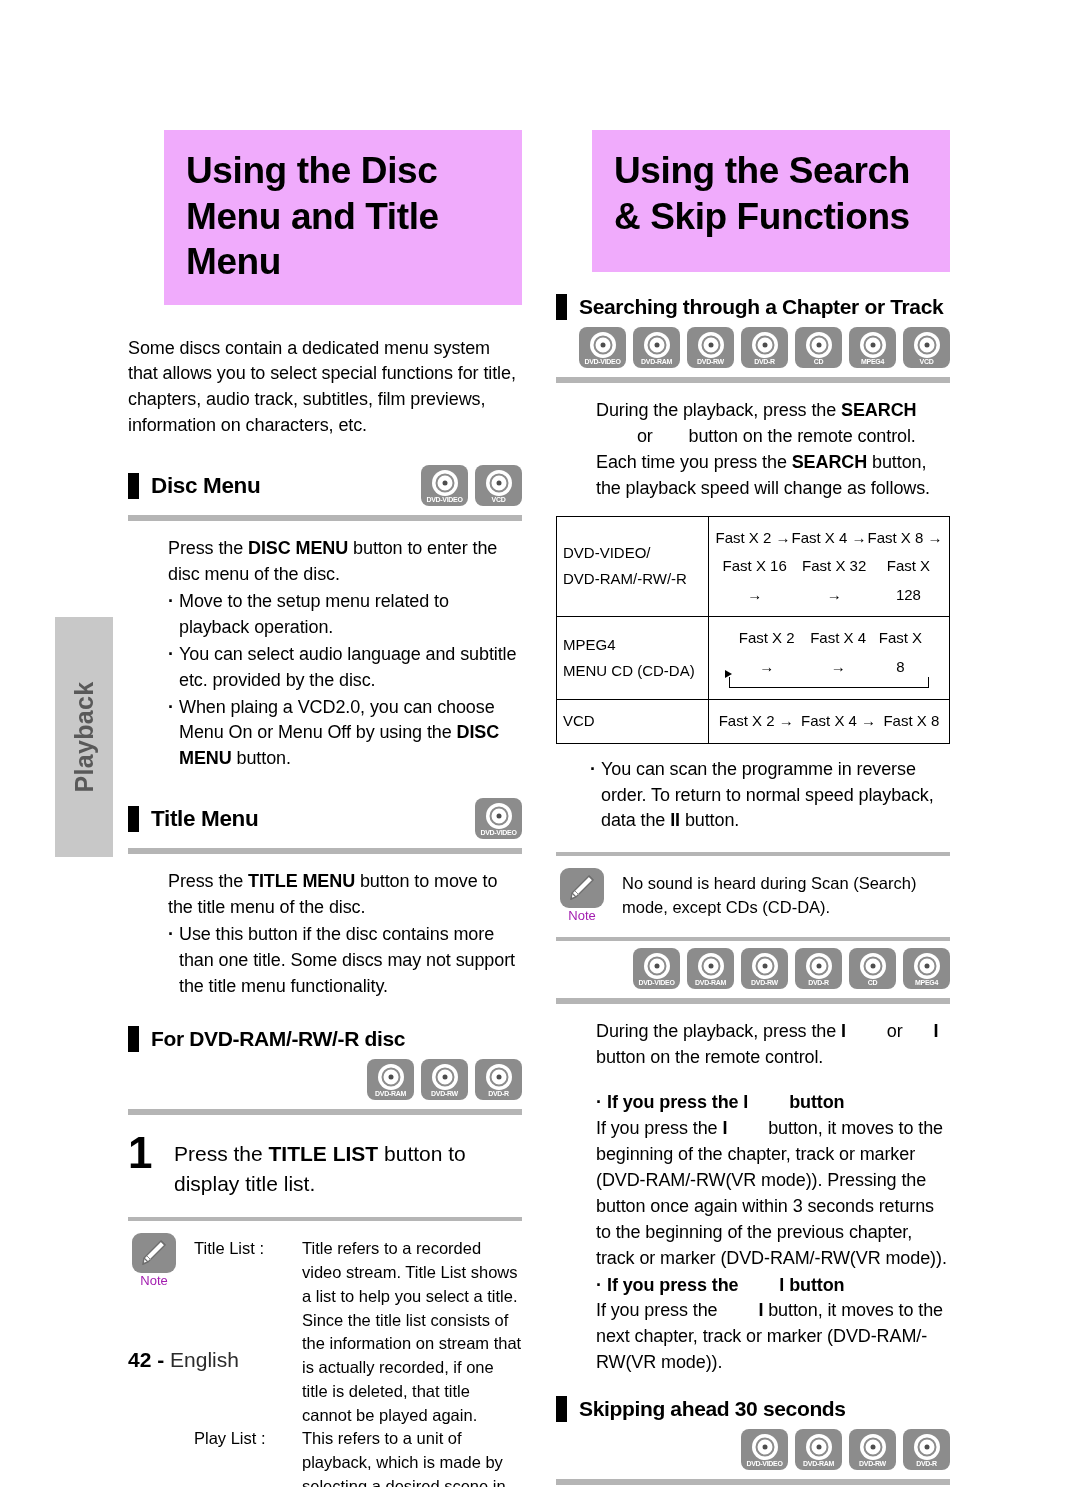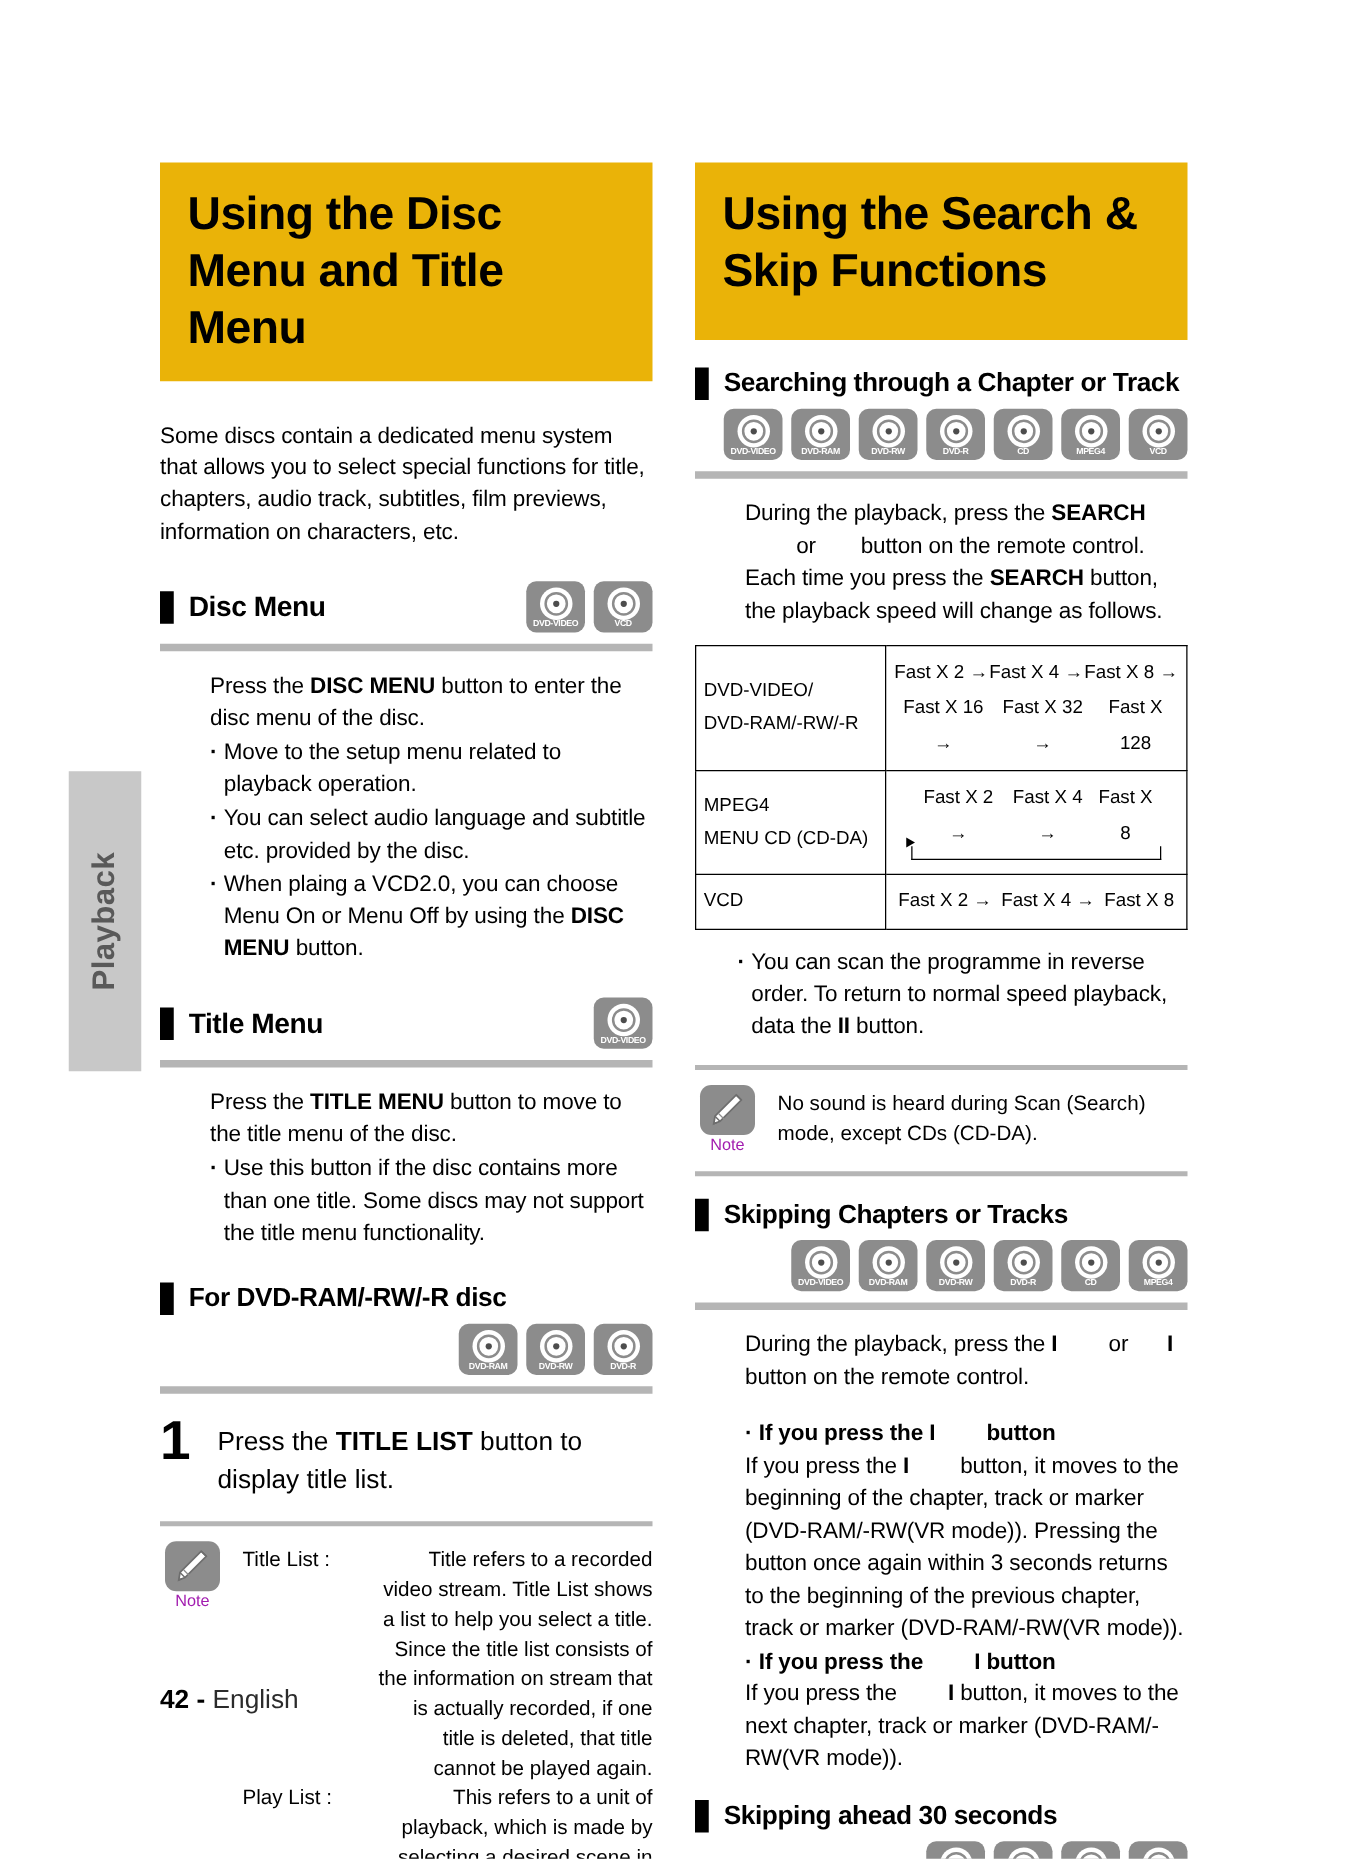--- a/index.html
+++ b/index.html
@@ -47,9 +47,10 @@
 
   
   .banner {
-    background: #eab308;
+    background: #f0abfc;
     padding: 18px 22px 20px 22px;
     min-height: 142px;
+    margin-left: 36px;
   }
   .banner h1 {
     font-size: 37px;

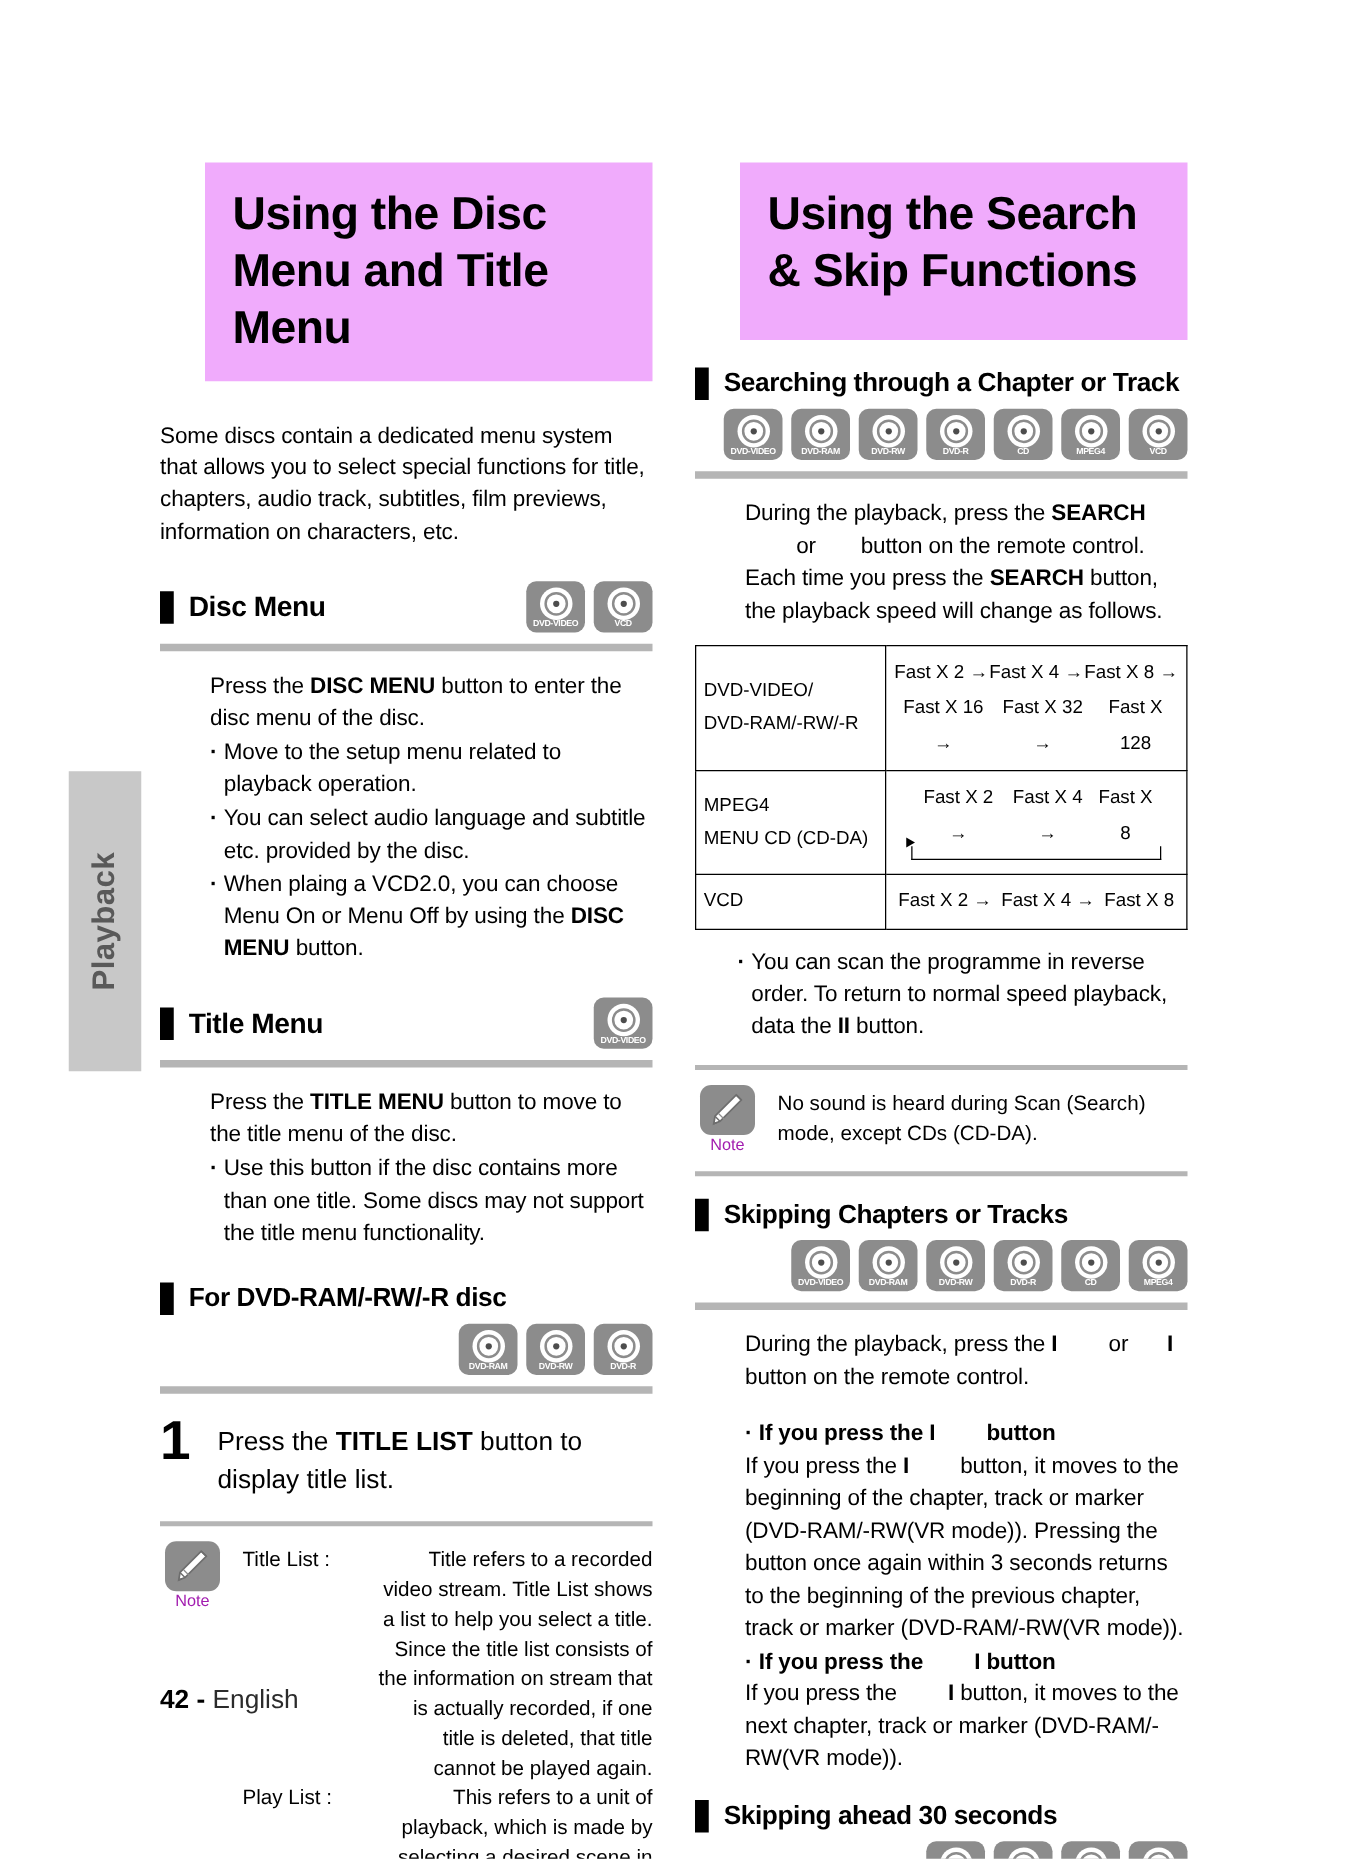--- a/index.html
+++ b/index.html
@@ -508,10 +508,6 @@
       <div class="note-body">No sound is heard during Scan (Search) mode, except CDs (CD-DA).</div>
     </div>
 
-    <div class="section-head small" style="margin-top:18px">
-      <span class="sq"></span>
-      <h2>Skipping Chapters or Tracks</h2>
-    </div>
     <div class="icon-row">
       <span class="disc">
             <span class="ring"></span>

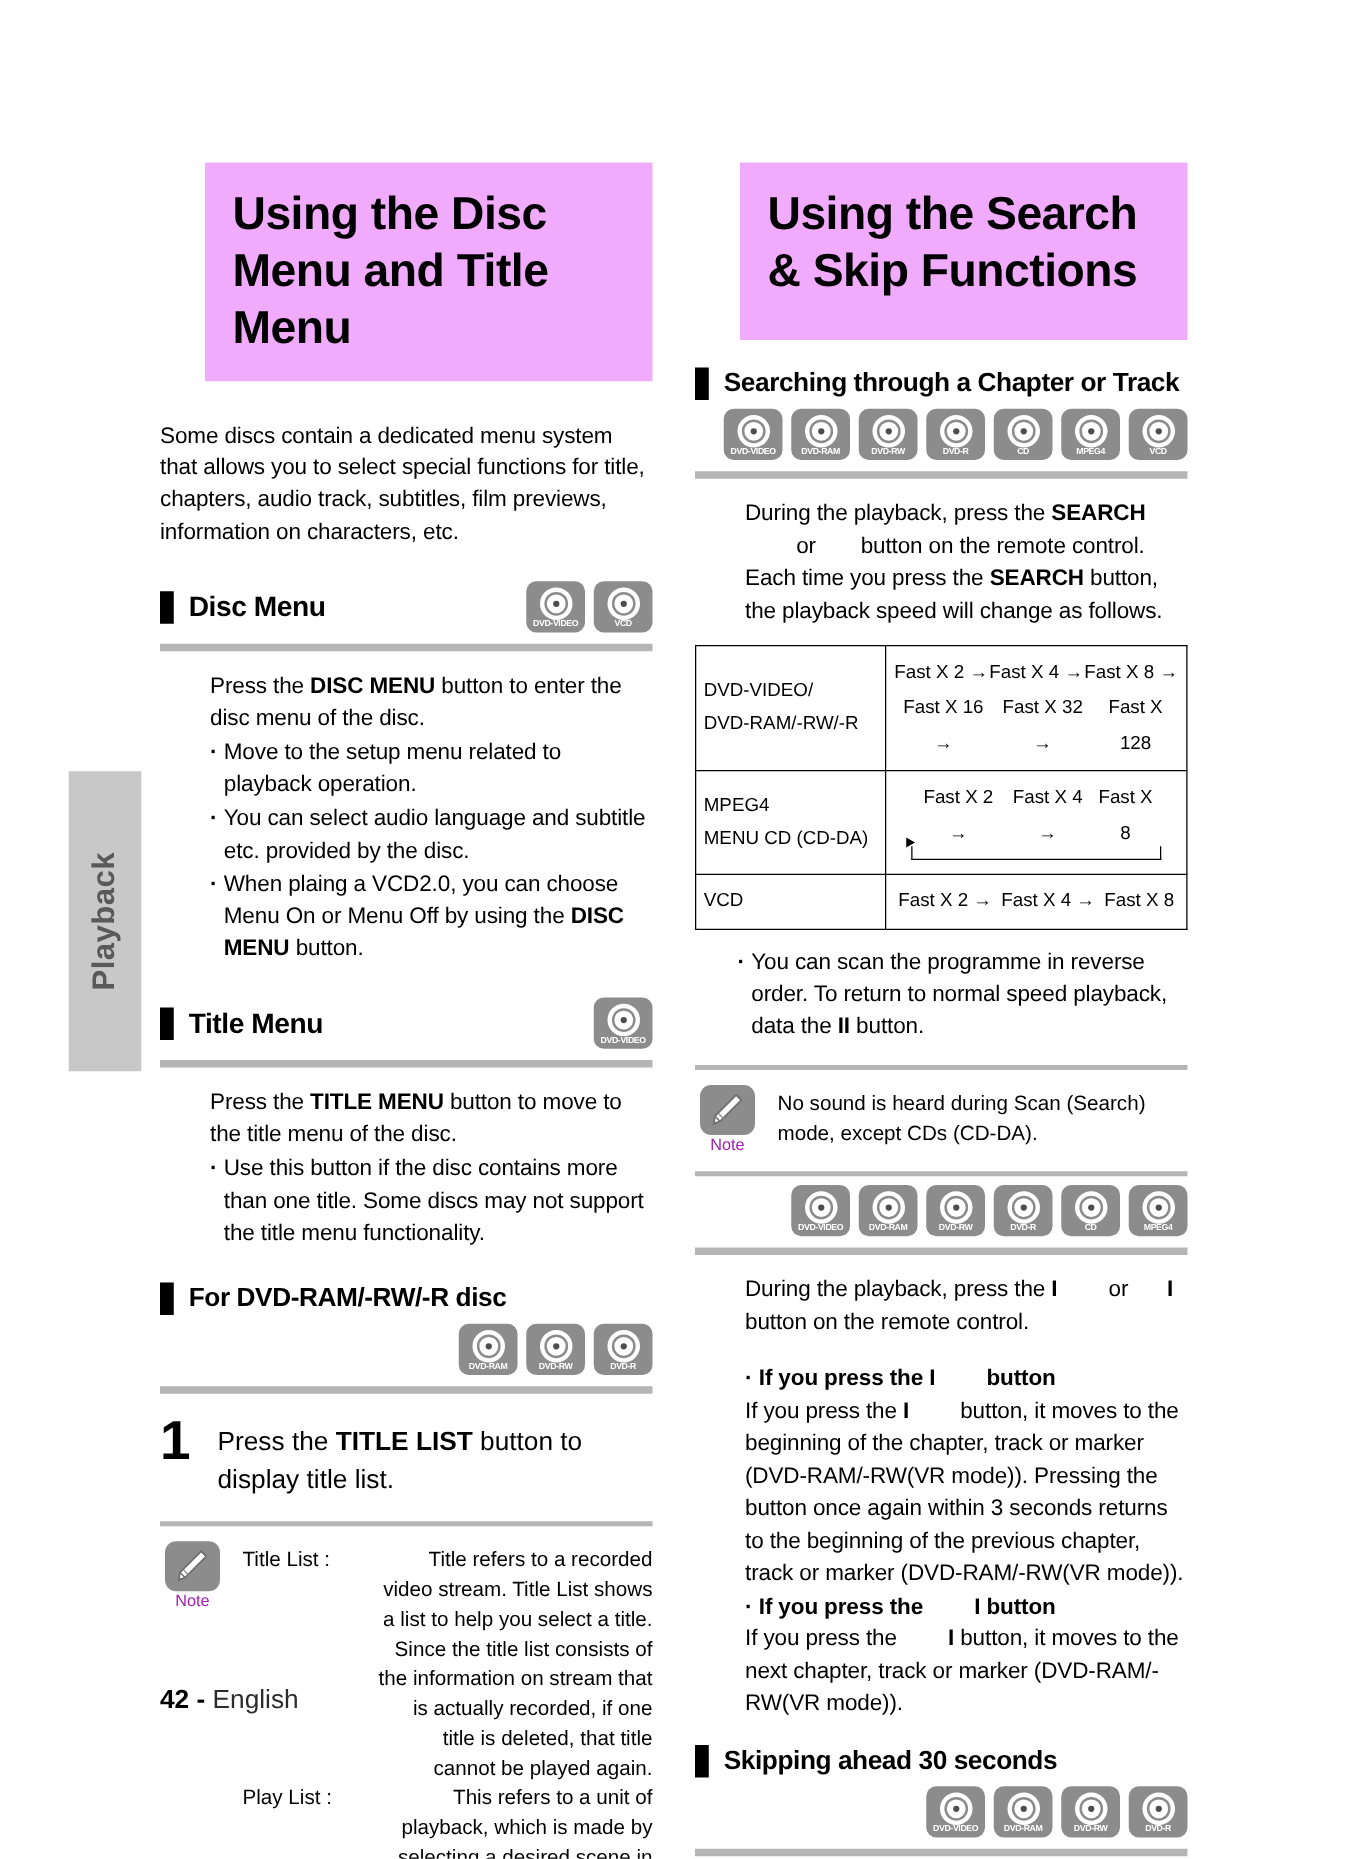--- a/index.html
+++ b/index.html
@@ -207,7 +207,7 @@
 
   
   .deflist dt { float: left; clear: left; }
-  .deflist dd { padding-left: 108px; text-align: right; }
+  .deflist dd { padding-left: 108px; }
   .deflist dd + dt { margin-top: 0; }
 
   

